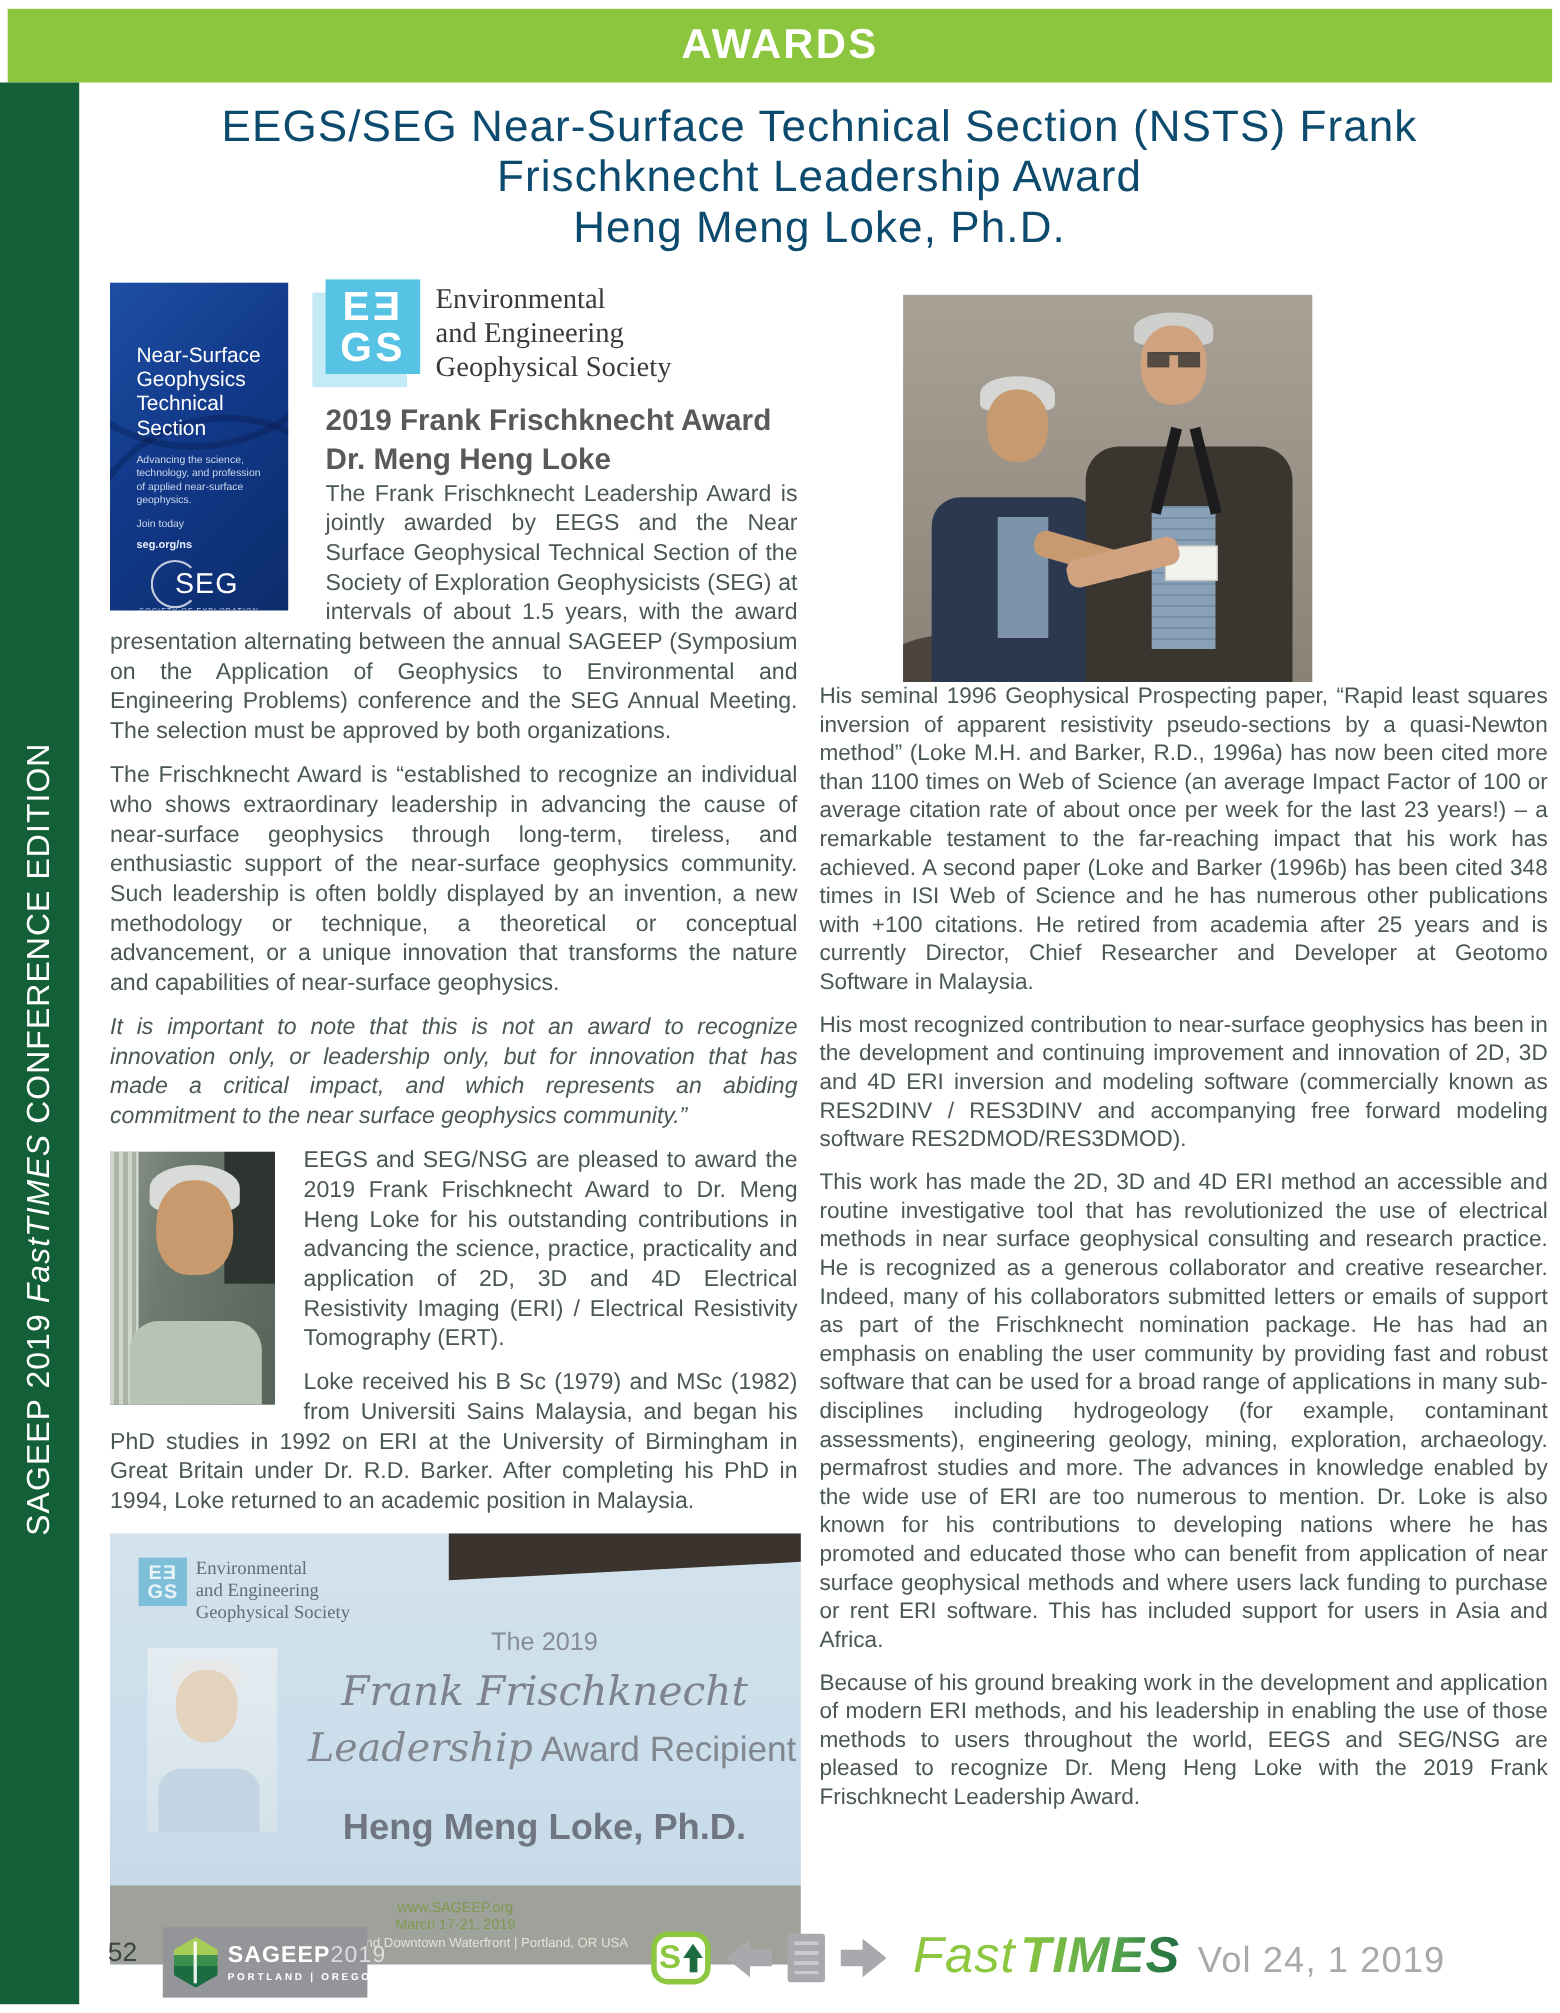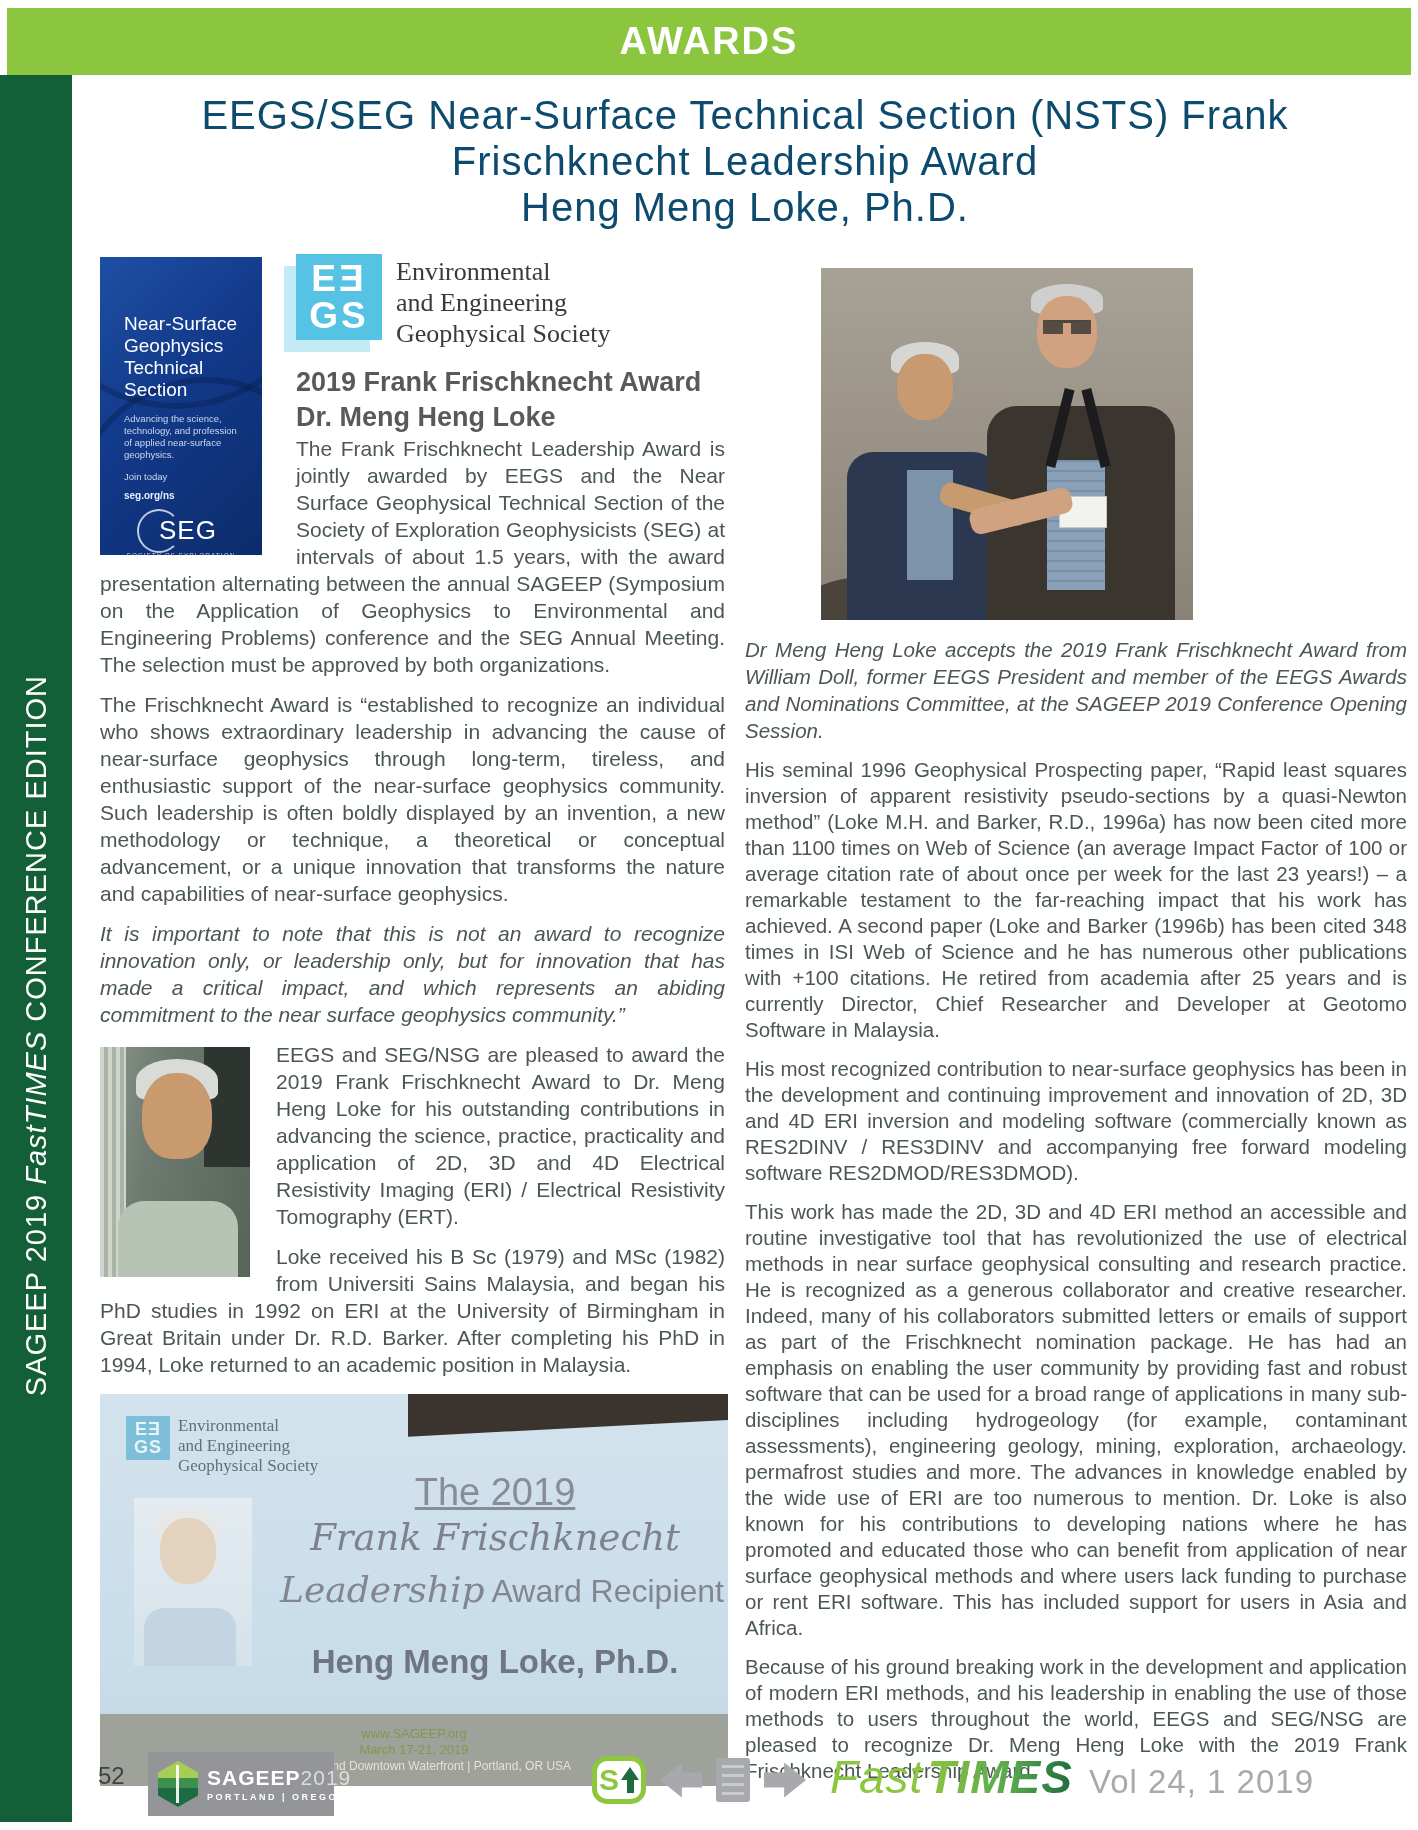--- a/index.html
+++ b/index.html
@@ -265,7 +265,6 @@
     <div class="arm2"></div>
   </div>
 
-  <div class="caption cap-gap">Dr Meng Heng Loke accepts the 2019 Frank Frischknecht Award from William Doll, former EEGS President and member of the EEGS Awards and Nominations Committee, at the SAGEEP 2019 Conference Opening Session.</div>
 
   <p class="body">His seminal 1996 Geophysical Prospecting paper, “Rapid least squares inversion of apparent resistivity pseudo-sections by a quasi-Newton method” (Loke M.H. and Barker, R.D., 1996a) has now been cited more than 1100 times on Web of Science (an average Impact Factor of 100 or average citation rate of about once per week for the last 23 years!) – a remarkable testament to the far-reaching impact that his work has achieved. A second paper (Loke and Barker (1996b) has been cited 348 times in ISI Web of Science and he has numerous other publications with +100 citations. He retired from academia after 25 years and is currently Director, Chief Researcher and Developer at Geotomo Software in Malaysia.</p>
   <p class="body">His most recognized contribution to near-surface geophysics has been in the development and continuing improvement and innovation of 2D, 3D and 4D ERI inversion and modeling software (commercially known as RES2DINV / RES3DINV and accompanying free forward modeling software RES2DMOD/RES3DMOD).</p>

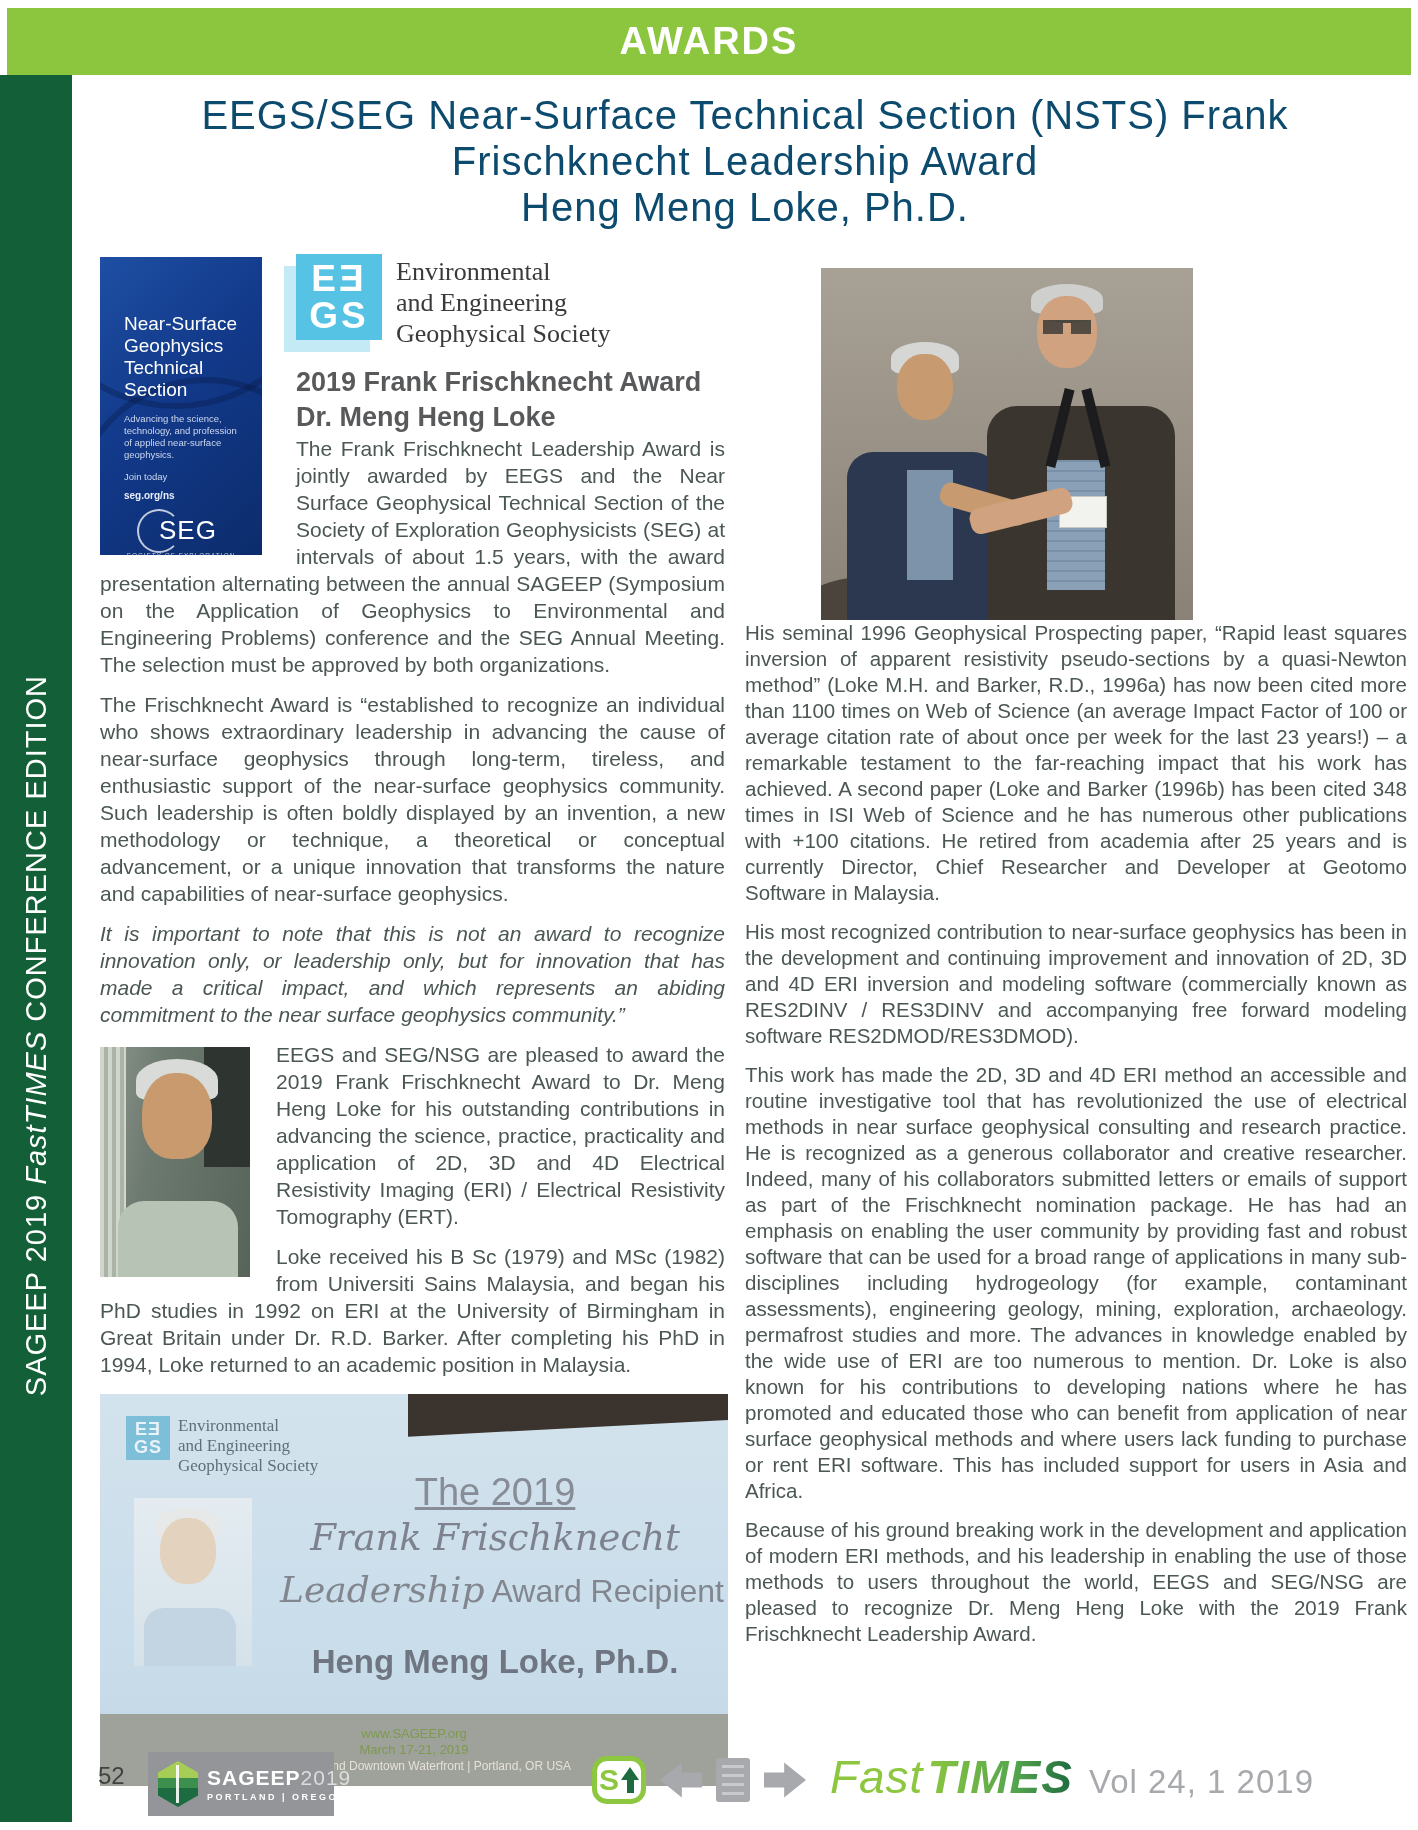--- a/index.html
+++ b/index.html
@@ -77,7 +77,7 @@
   .sp-hair{position:absolute;left:22px;top:10px;width:64px;height:30px;background:#e7e9e8;border-radius:50% 50% 20% 20%;}
   .sp-shirt{position:absolute;left:10px;bottom:0;width:92px;height:58px;background:#c3d4e2;border-radius:20px 20px 0 0;}
   .slide-text{position:absolute;left:180px;top:78px;width:430px;text-align:center;color:#80858f;}
-  .st-year{font-size:38px;line-height:40px;color:#878c96;text-decoration:underline;}
+  .st-year{font-size:23px;line-height:40px;color:#878c96;}
   .st-script{font-family:"DejaVu Serif",serif;font-style:italic;font-size:37px;line-height:52px;color:#7d828e;}
   .st-mix{font-size:32px;line-height:52px;color:#82878f;}
   .st-mix .scr{font-family:"DejaVu Serif",serif;font-style:italic;font-size:36px;}

